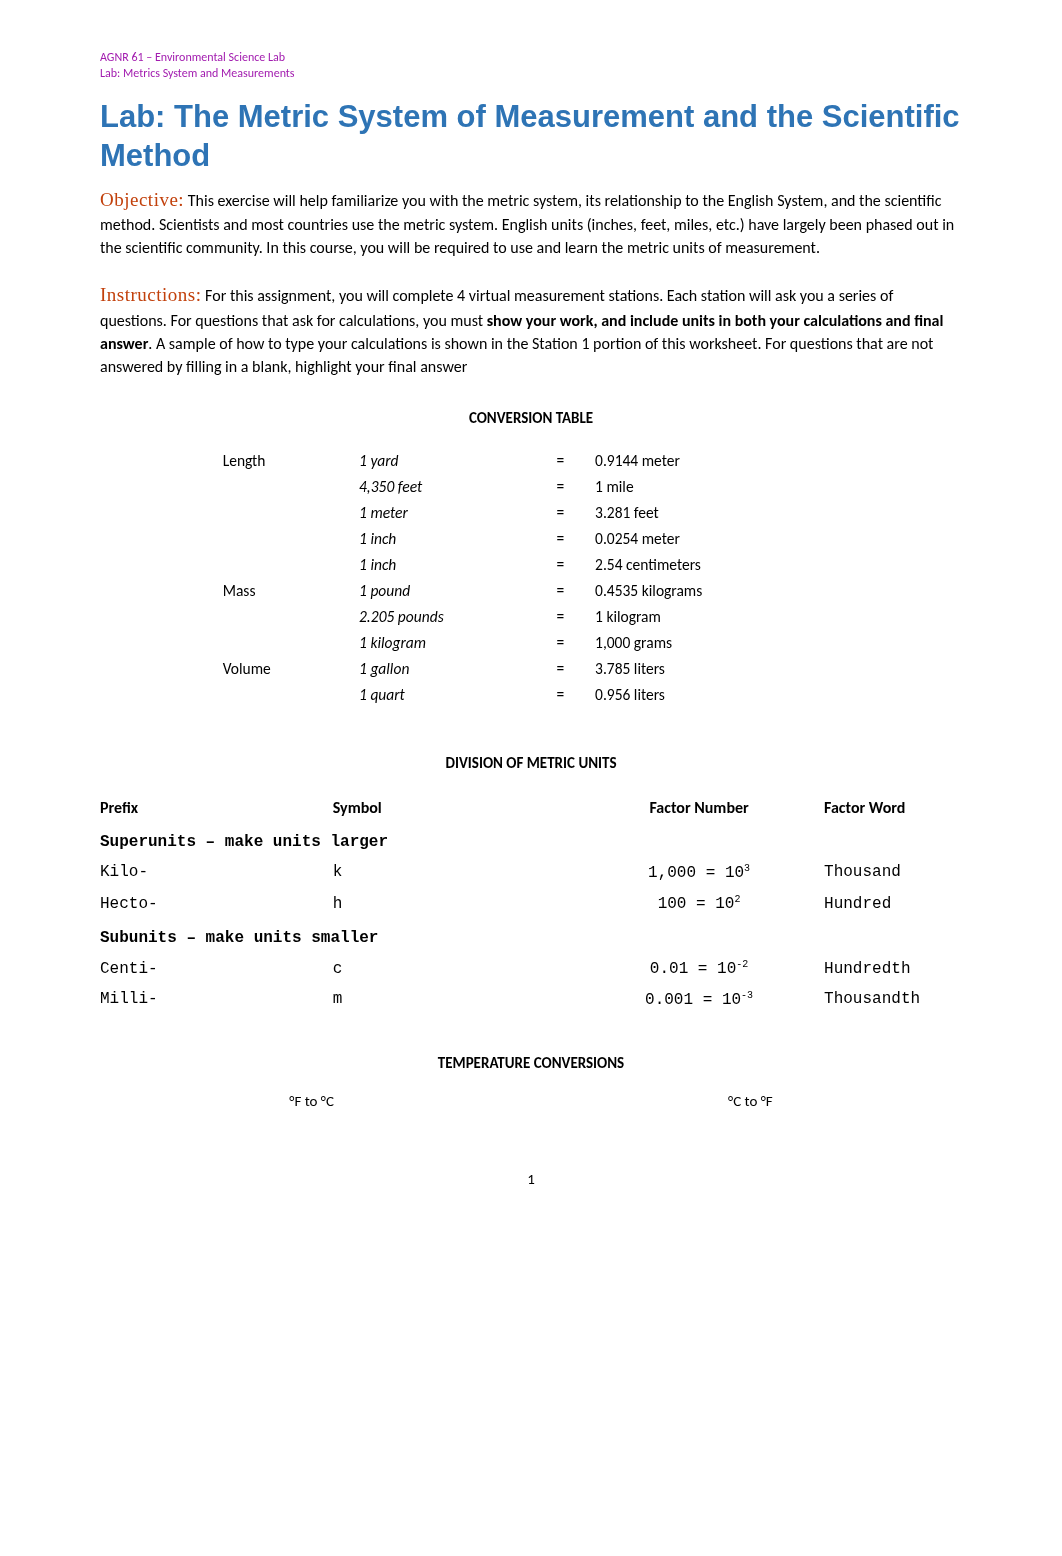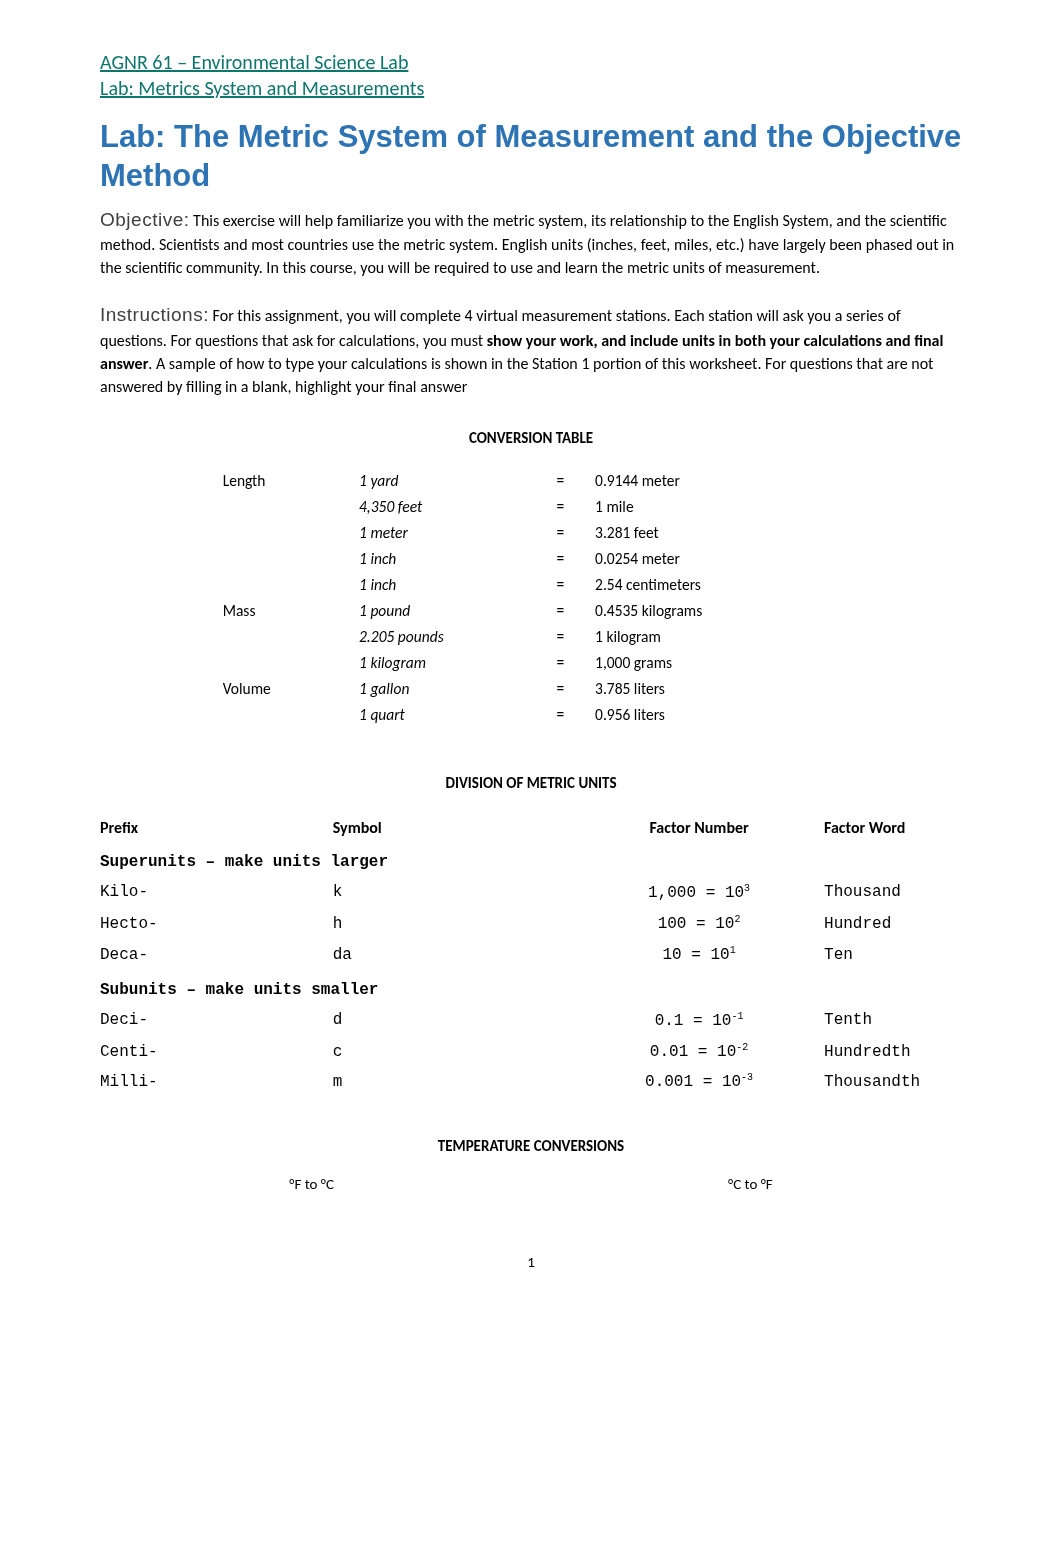--- a/index.html
+++ b/index.html
@@ -16,10 +16,9 @@
       font-size: 16px;
     }
     .header-line {
-      color: #0f766e;
-      font-size: 20px;
+      color: #a21caf;
+      font-size: 12px;
       margin-bottom: 2px;
-      text-decoration: underline;
     }
     .title {
       color: #2E74B5;

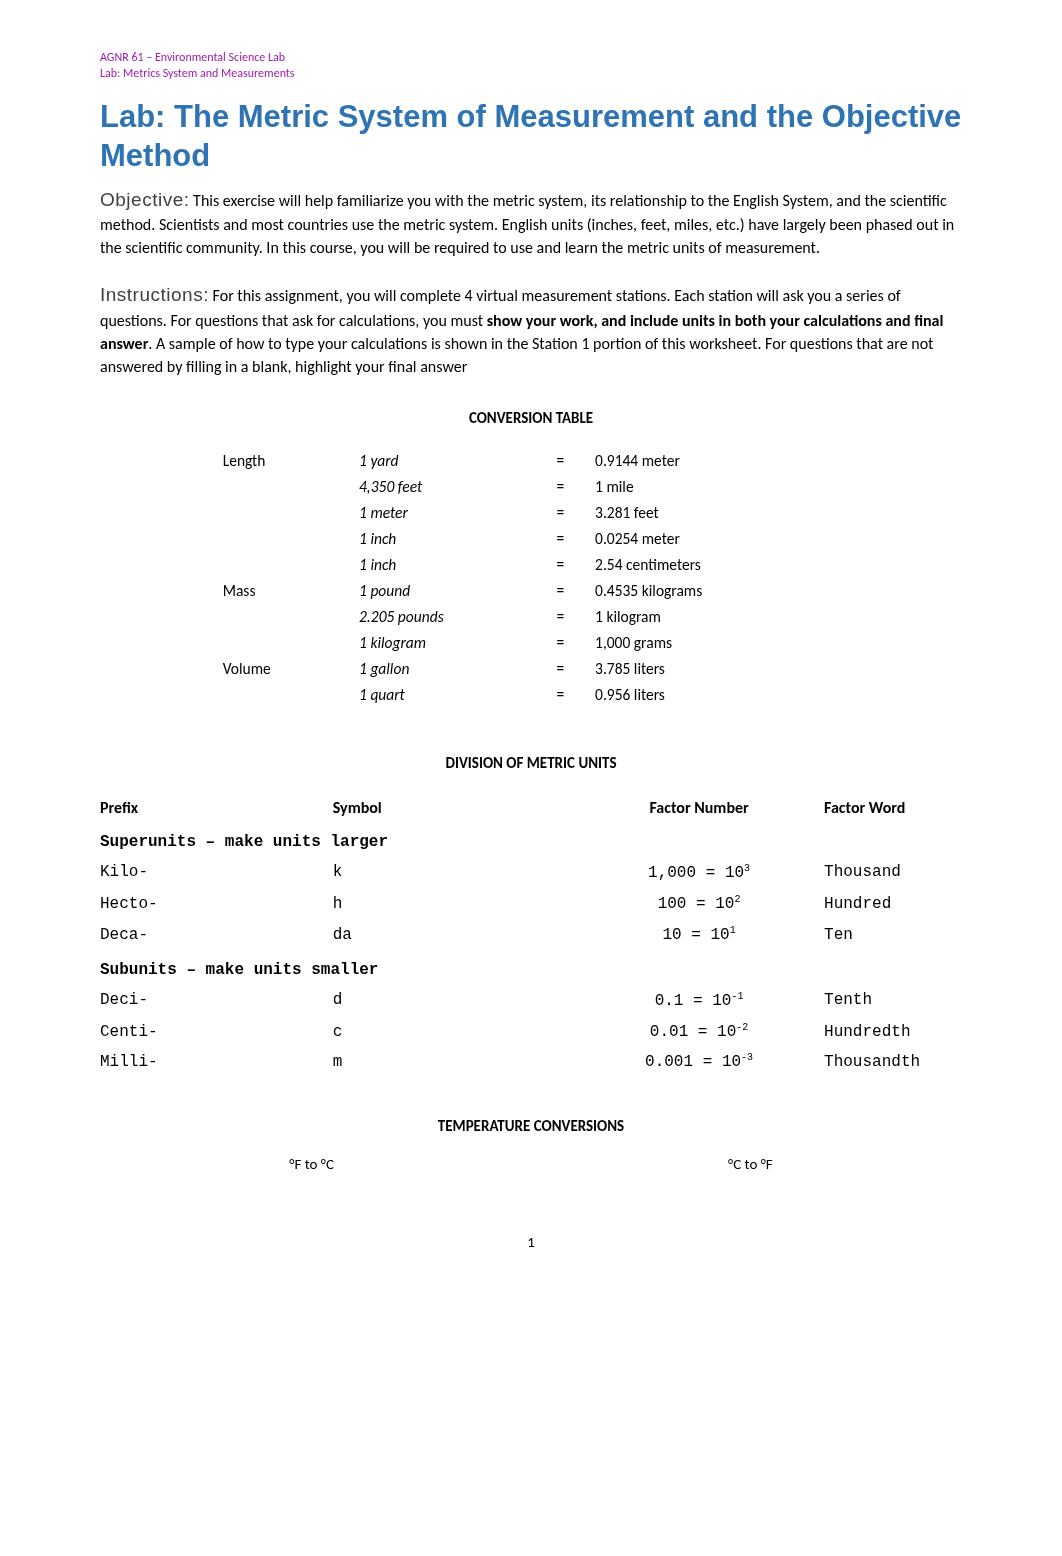--- a/index.html
+++ b/index.html
@@ -125,7 +125,7 @@
 <div class="header-line">AGNR 61 – Environmental Science Lab</div>
 <div class="header-line">Lab: Metrics System and Measurements</div>
 
-<h1 class="title">Lab:  The Metric System of Measurement and the Objective Method</h1>
+<h1 class="title">Lab:  The Metric System of Measurement and the Scientific Method</h1>
 
 <p class="body-text para">
   <span class="section-label">Objective:</span><span> This exercise will help familiarize you with the metric system, its relationship to the English System, and the scientific method.  Scientists and most countries use the metric system.  English units (inches, feet, miles, etc.) have largely been phased out in the scientific community.   In this course, you will be required to use and learn the metric units of measurement.</span>

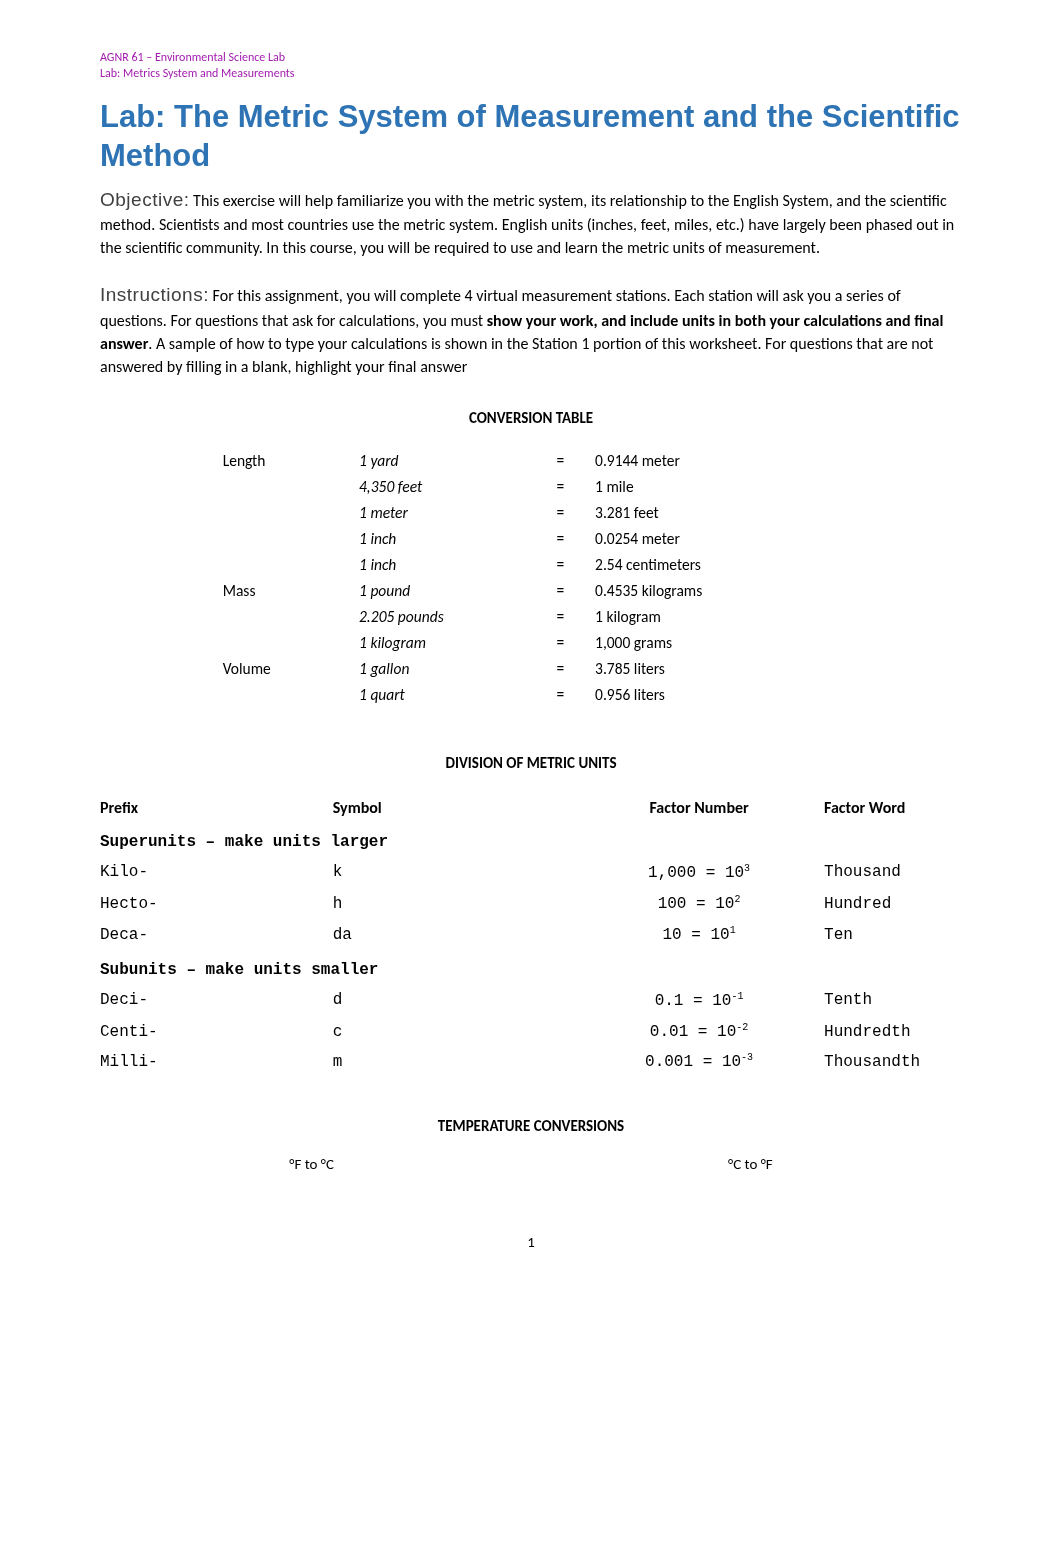--- a/index.html
+++ b/index.html
@@ -30,8 +30,8 @@
       line-height: 1.25;
     }
     .section-label {
-      color: #404040;
-      font-family: Liberation Sans, sans-serif;
+      color: #c2410c;
+      font-family: Liberation Serif, serif;
       font-size: 19px;
       display: inline;
       letter-spacing: 0.5px;

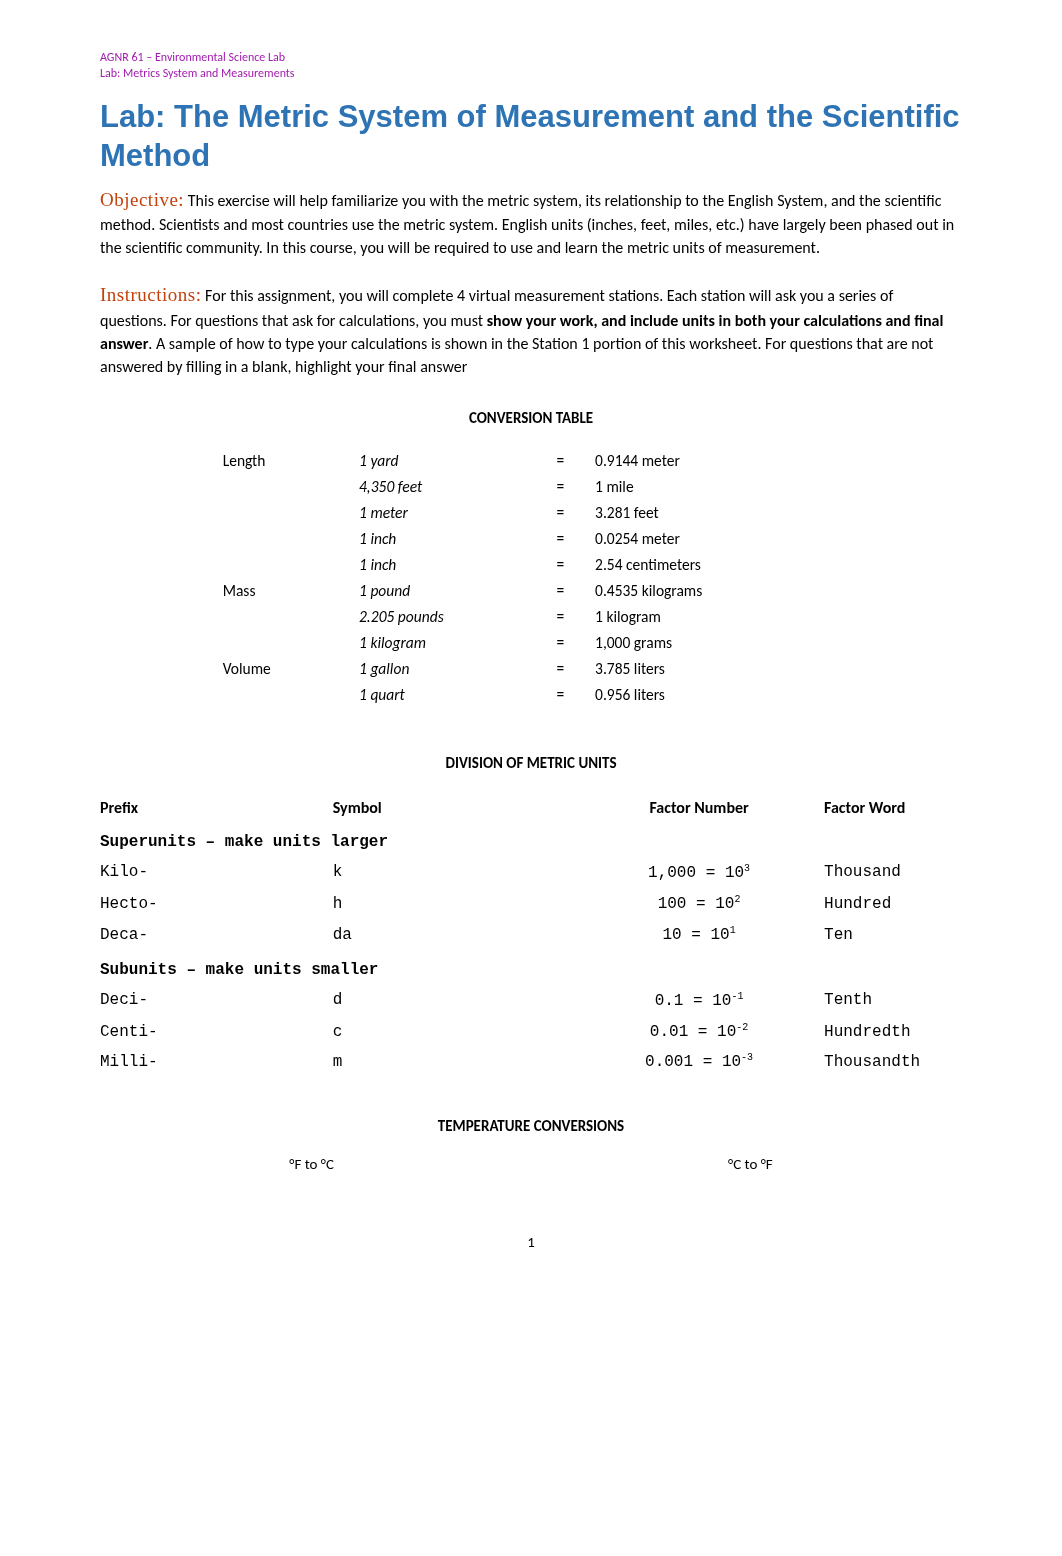--- a/index.html
+++ b/index.html
@@ -231,12 +231,6 @@
         <td class="col3">100 = 10<sup>2</sup></td>
         <td class="col4">Hundred</td>
       </tr>
-      <tr>
-        <td class="col1">Deca-</td>
-        <td class="col2">da</td>
-        <td class="col3">10 = 10<sup>1</sup></td>
-        <td class="col4">Ten</td>
-      </tr>
     </tbody>
   <tbody>
     <tr class="group-header">

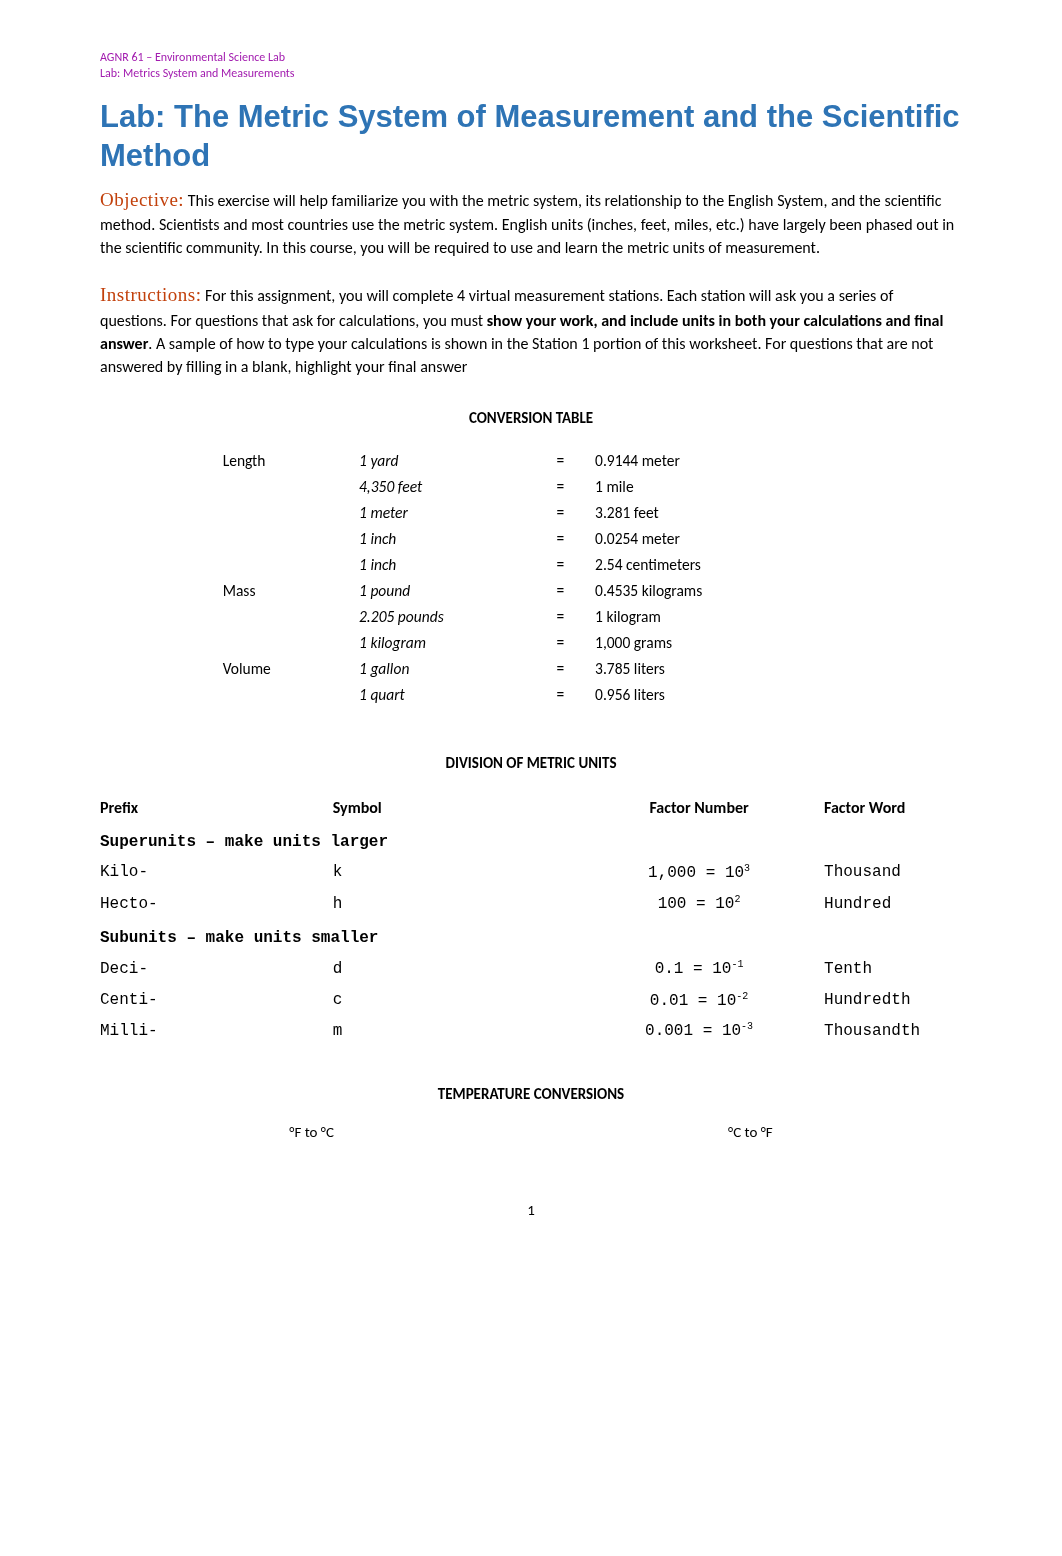--- a/index.html
+++ b/index.html
@@ -239,12 +239,6 @@
   </tbody>
   <tbody id="subunits-body">
       <tr>
-        <td class="col1">Deci-</td>
-        <td class="col2">d</td>
-        <td class="col3">0.1 = 10<sup>-1</sup></td>
-        <td class="col4">Tenth</td>
-      </tr>
-      <tr>
         <td class="col1">Centi-</td>
         <td class="col2">c</td>
         <td class="col3">0.01 = 10<sup>-2</sup></td>

